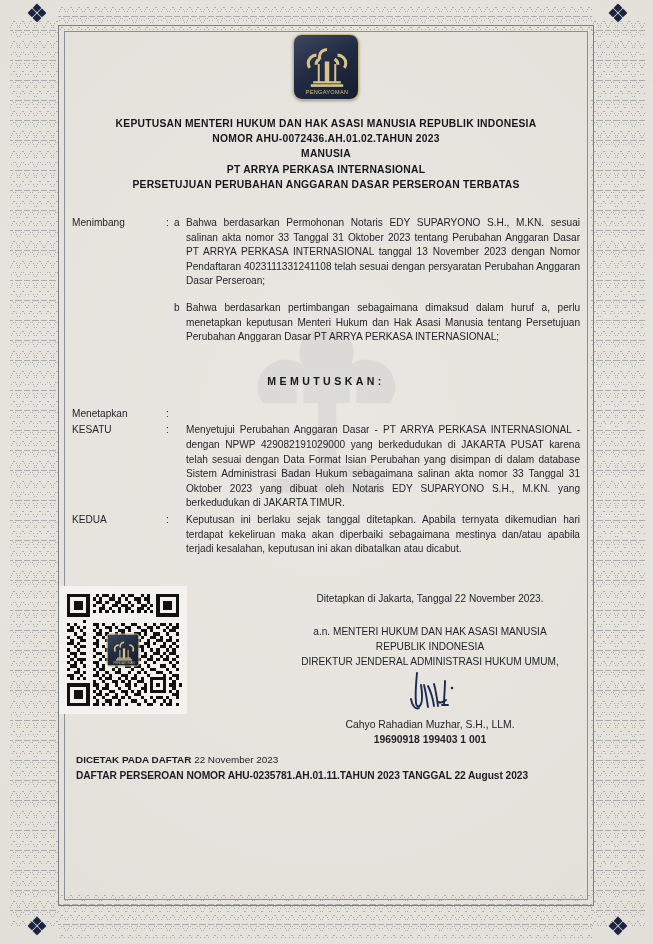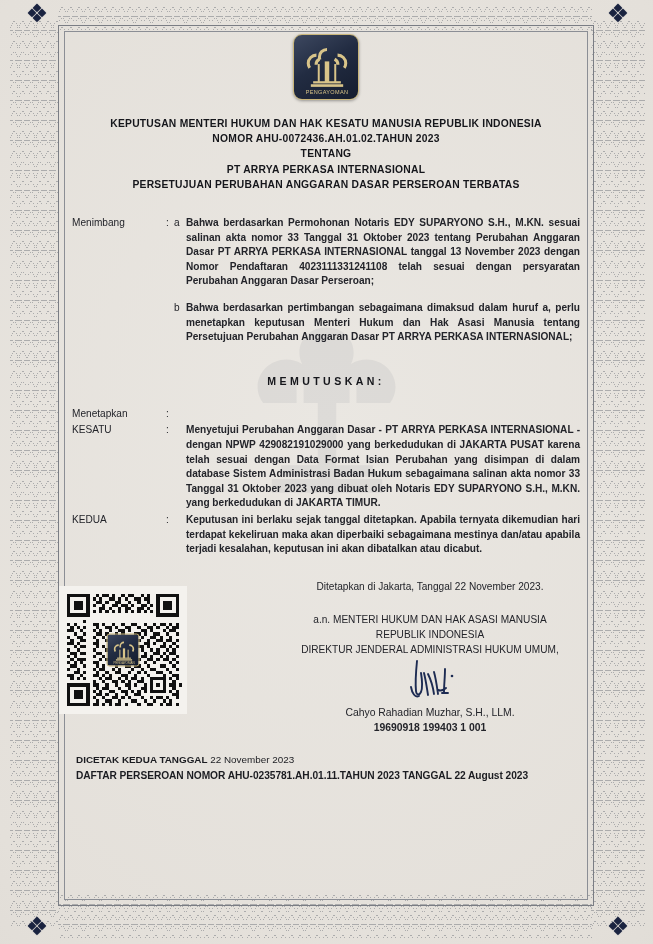--- a/index.html
+++ b/index.html
@@ -258,7 +258,7 @@
     </div>
 
     <div class="title-block">
-      <div>KEPUTUSAN MENTERI HUKUM DAN HAK KESATU MANUSIA REPUBLIK INDONESIA</div>
+      <div>KEPUTUSAN MENTERI HUKUM DAN HAK ASASI MANUSIA REPUBLIK INDONESIA</div>
       <div>NOMOR AHU-0072436.AH.01.02.TAHUN 2023</div>
       <div>TENTANG</div>
       <div>PT ARRYA PERKASA INTERNASIONAL</div>

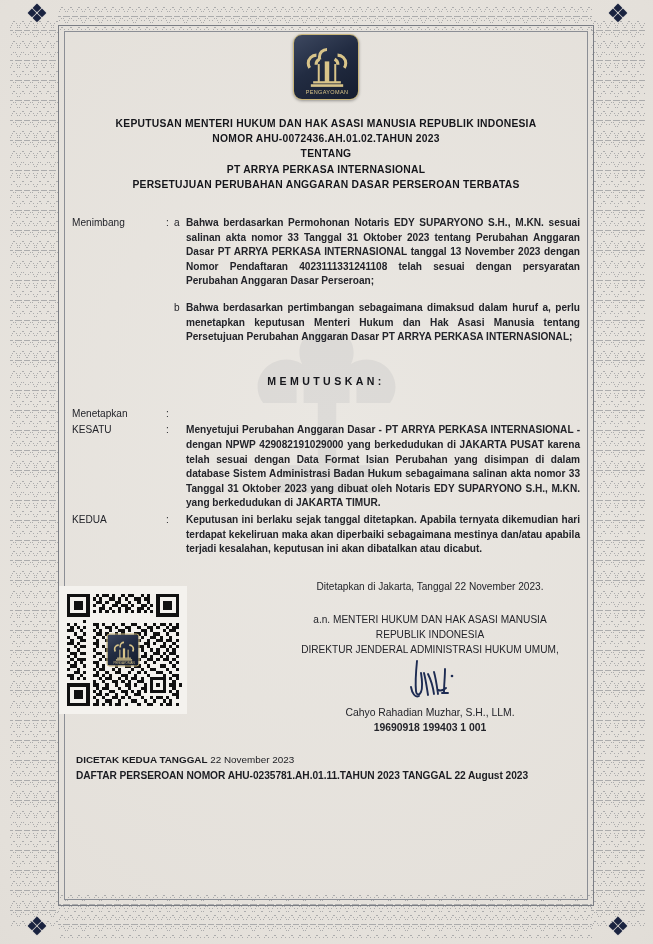--- a/index.html
+++ b/index.html
@@ -260,7 +260,7 @@
     <div class="title-block">
       <div>KEPUTUSAN MENTERI HUKUM DAN HAK ASASI MANUSIA REPUBLIK INDONESIA</div>
       <div>NOMOR AHU-0072436.AH.01.02.TAHUN 2023</div>
-      <div>TENTANG</div>
+      <div>MANUSIA</div>
       <div>PT ARRYA PERKASA INTERNASIONAL</div>
       <div>PERSETUJUAN PERUBAHAN ANGGARAN DASAR PERSEROAN TERBATAS</div>
     </div>

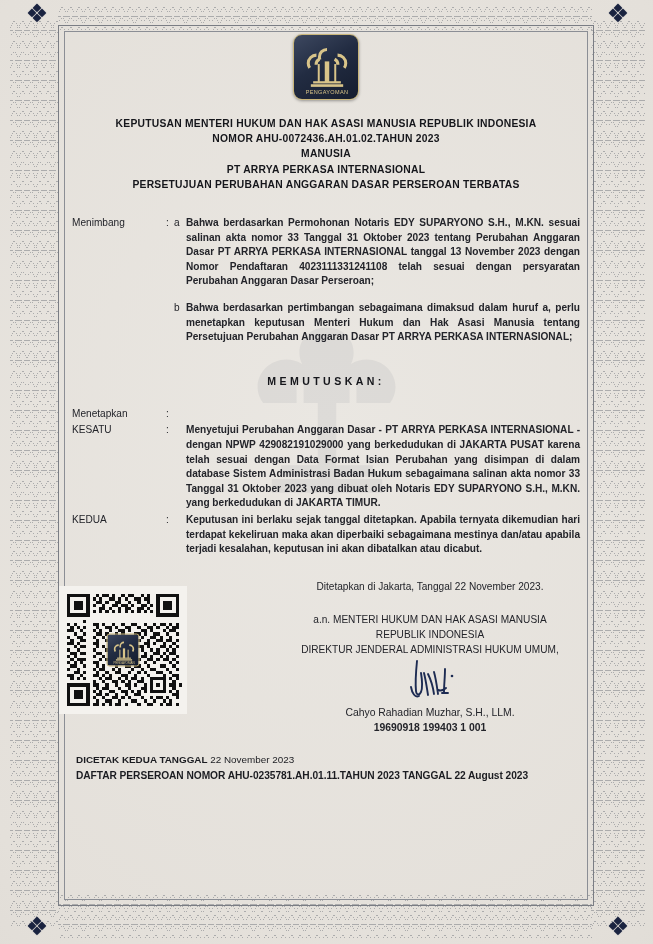--- a/index.html
+++ b/index.html
@@ -137,7 +137,6 @@
     text-align: justify;
     text-justify: inter-word;
     color: #23242a;
-    font-weight: bold;
   }
   .row-body.plain { text-align: left; }
   .gap-a { height: 10px; }

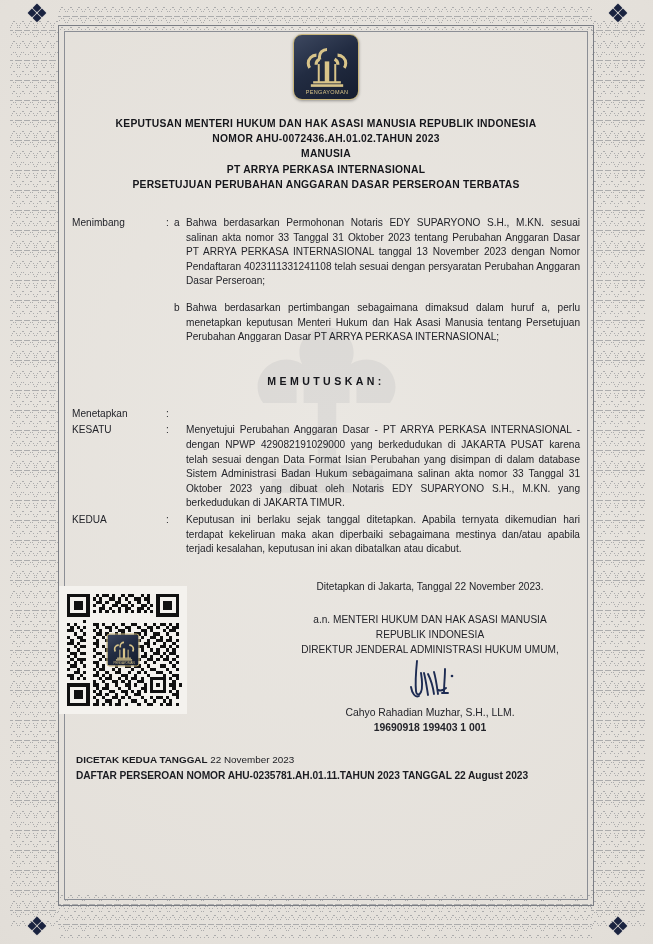--- a/index.html
+++ b/index.html
@@ -153,7 +153,7 @@
 
   
   .sign-area {
-    margin-top: 22px;
+    margin-top: 34px;
     display: flex;
     justify-content: flex-end;
   }

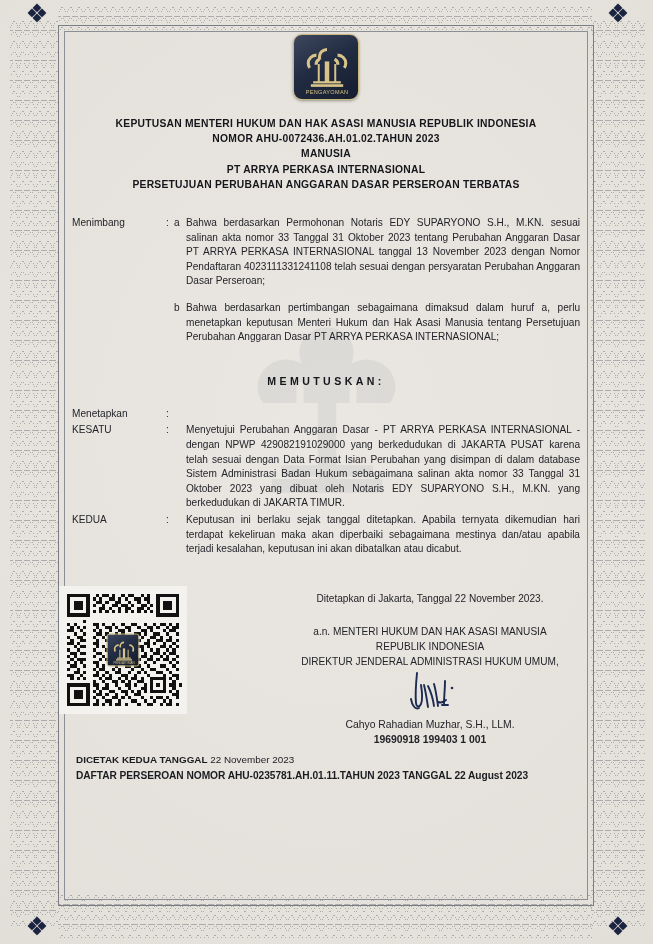--- a/index.html
+++ b/index.html
@@ -415,7 +415,7 @@
 
   <div class="footer">
     <div class="footer-print">
-      <b>DICETAK KEDUA TANGGAL</b>
+      <b>DICETAK PADA DAFTAR</b>
       <span>22 November 2023</span>
     </div>
     <div class="footer-daftar">DAFTAR PERSEROAN NOMOR AHU-0235781.AH.01.11.TAHUN 2023 TANGGAL 22 August 2023</div>

